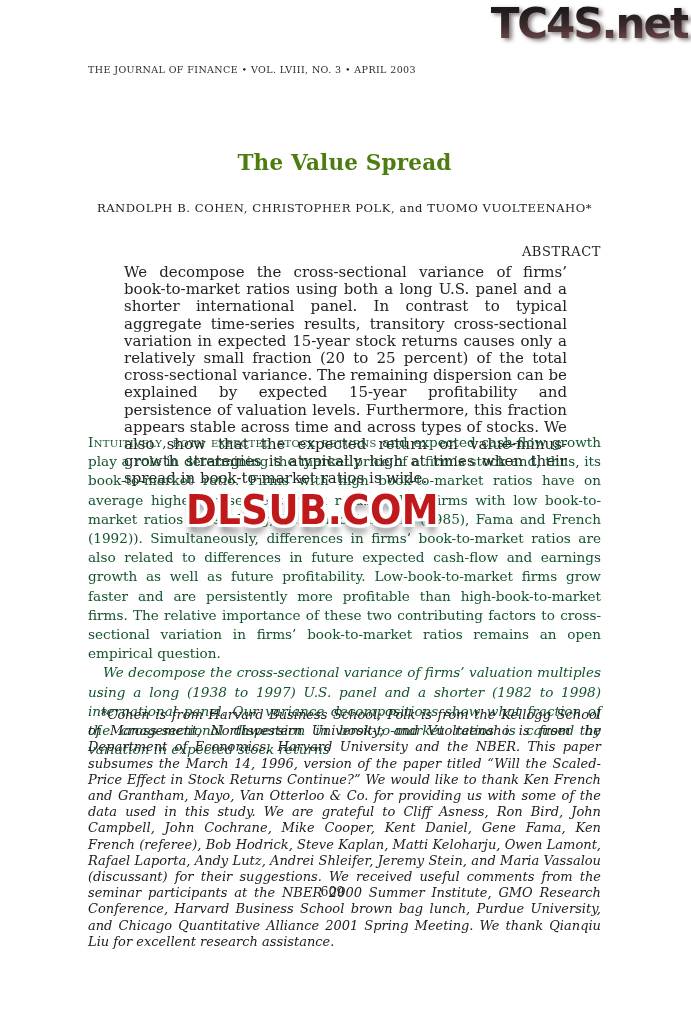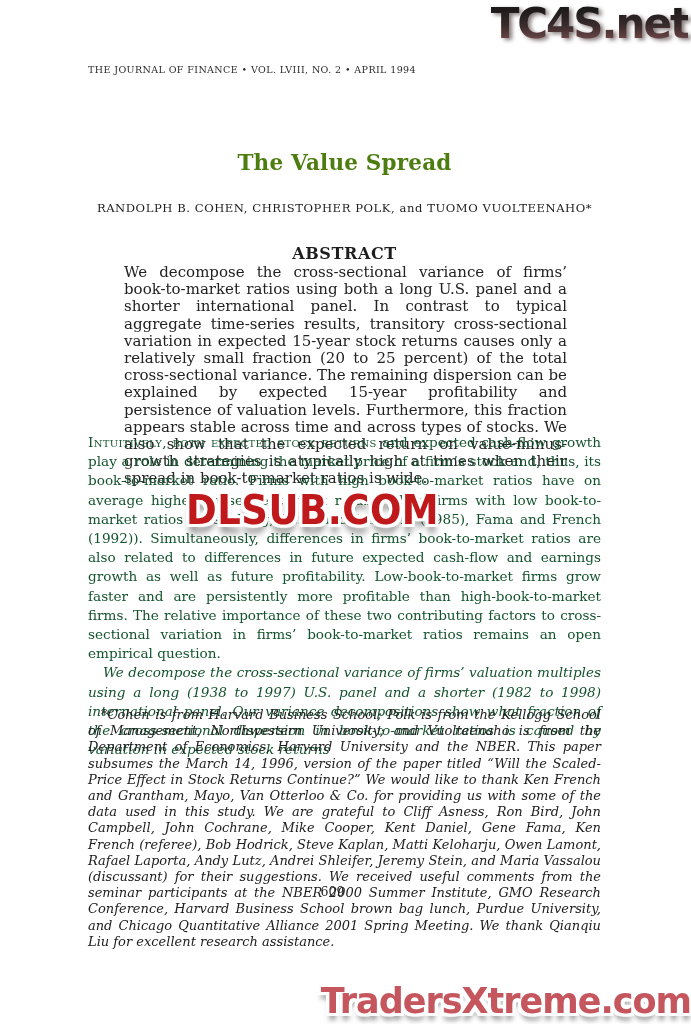--- a/index.html
+++ b/index.html
@@ -101,7 +101,7 @@
 
   <div class="wm-top">TC4S.net</div>
 
-  <div class="journal-line">THE JOURNAL OF FINANCE • VOL. LVIII, NO. 2 • APRIL 1994</div>
+  <div class="journal-line">THE JOURNAL OF FINANCE • VOL. LVIII, NO. 3 • APRIL 2003</div>
 
   <div class="paper-title">The Value Spread</div>
 

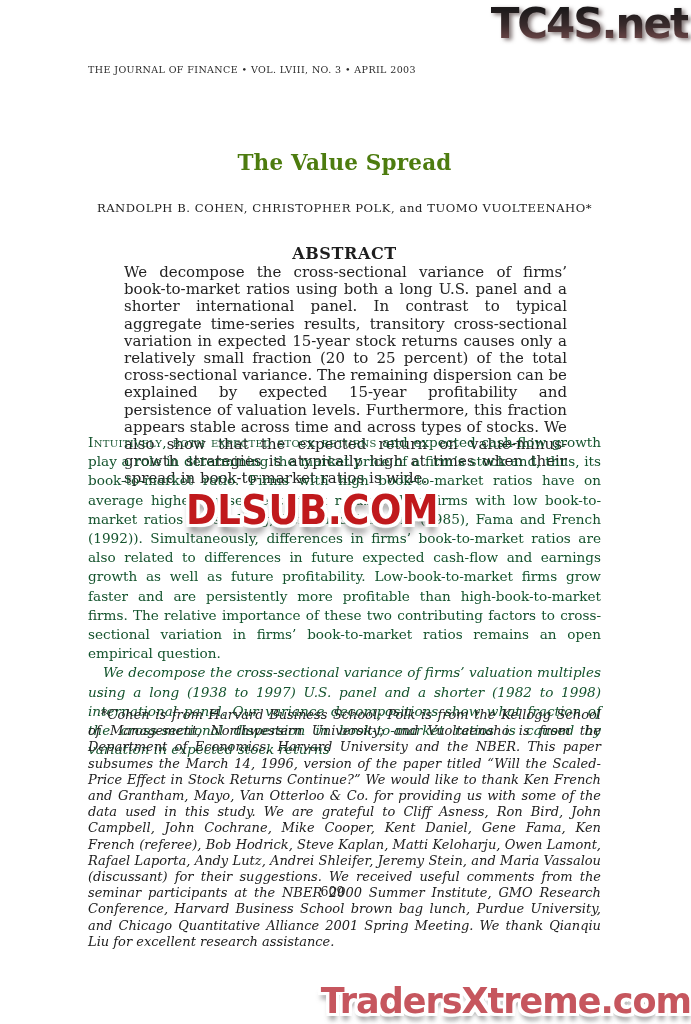--- a/index.html
+++ b/index.html
@@ -31,7 +31,7 @@
   }
   .abstract-heading {
     position: absolute; left: 88px; top: 244px; width: 513px;
-    text-align: center; font-size: 16px; font-weight: bold; letter-spacing: 0.6px;
+    text-align: right; font-size: 13px; font-weight: normal; letter-spacing: 0.6px;
   }
   .abstract-text {
     position: absolute; left: 124px; top: 264px; width: 443px;

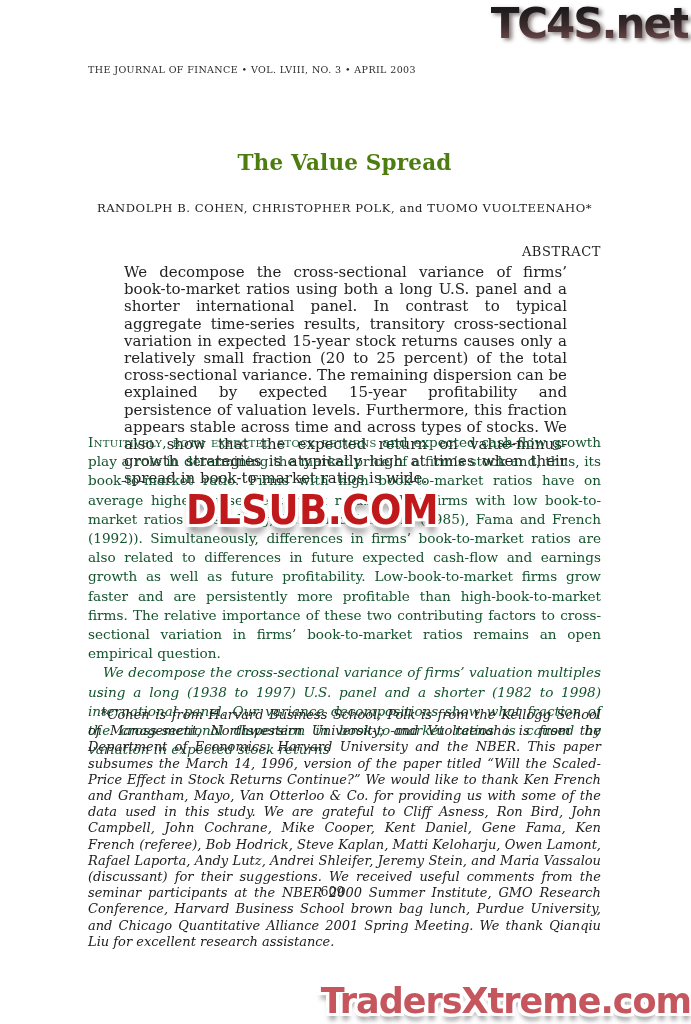--- a/index.html
+++ b/index.html
@@ -122,7 +122,6 @@
 
   <div class="page-number">609</div>
 
-  <div class="wm-bottom">TradersXtreme.com</div>
 
 </div>
 

